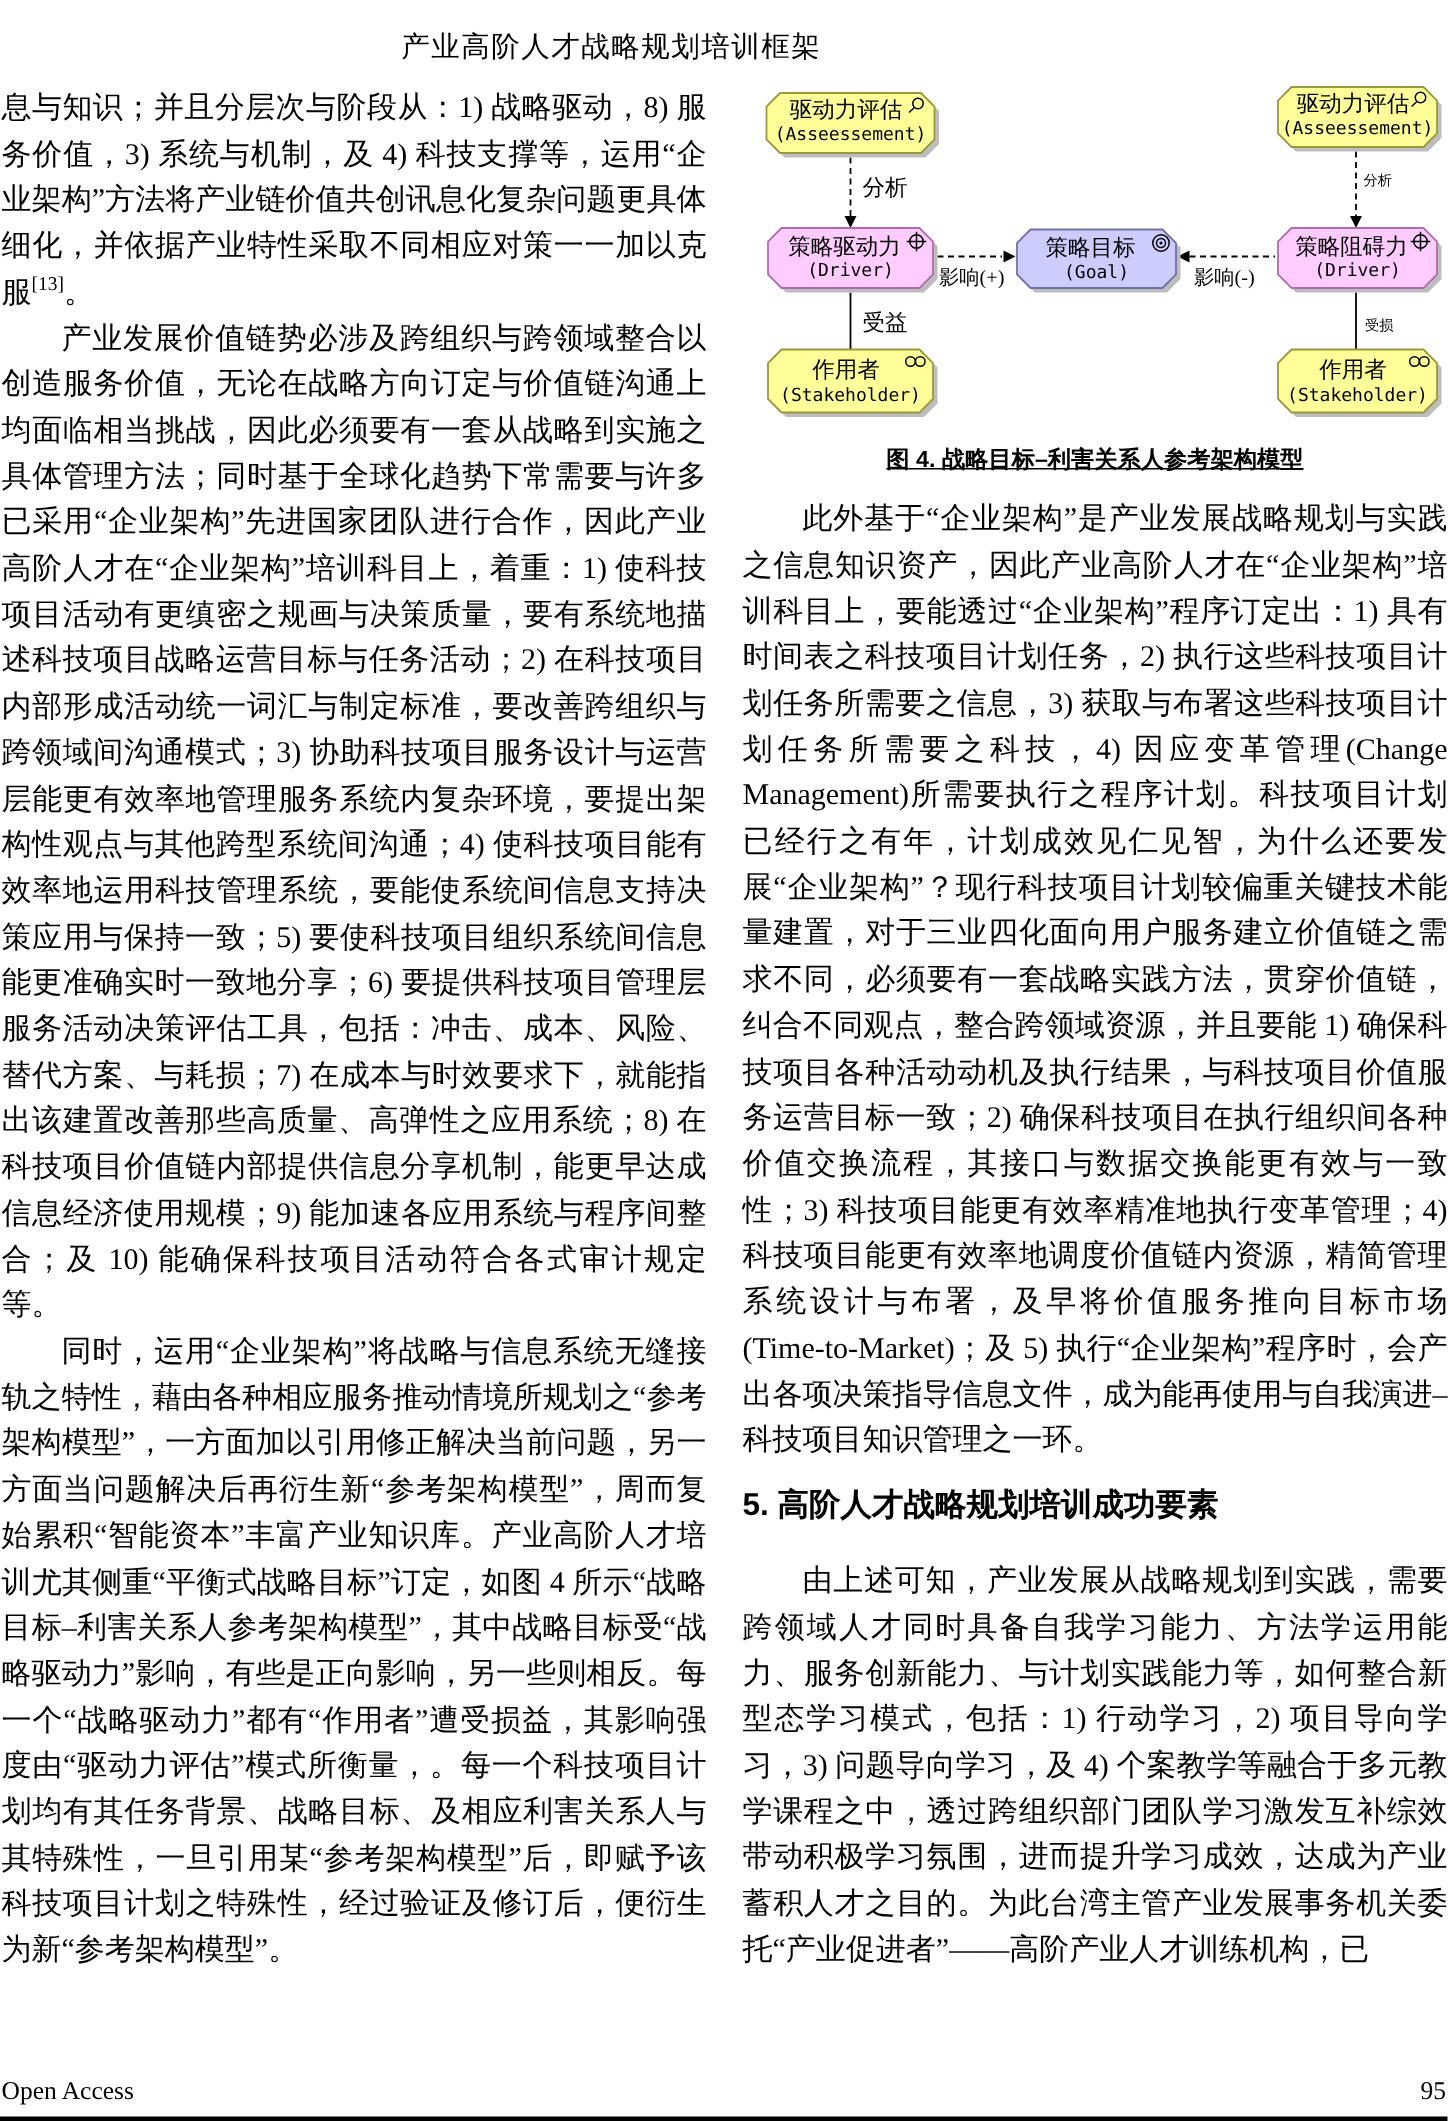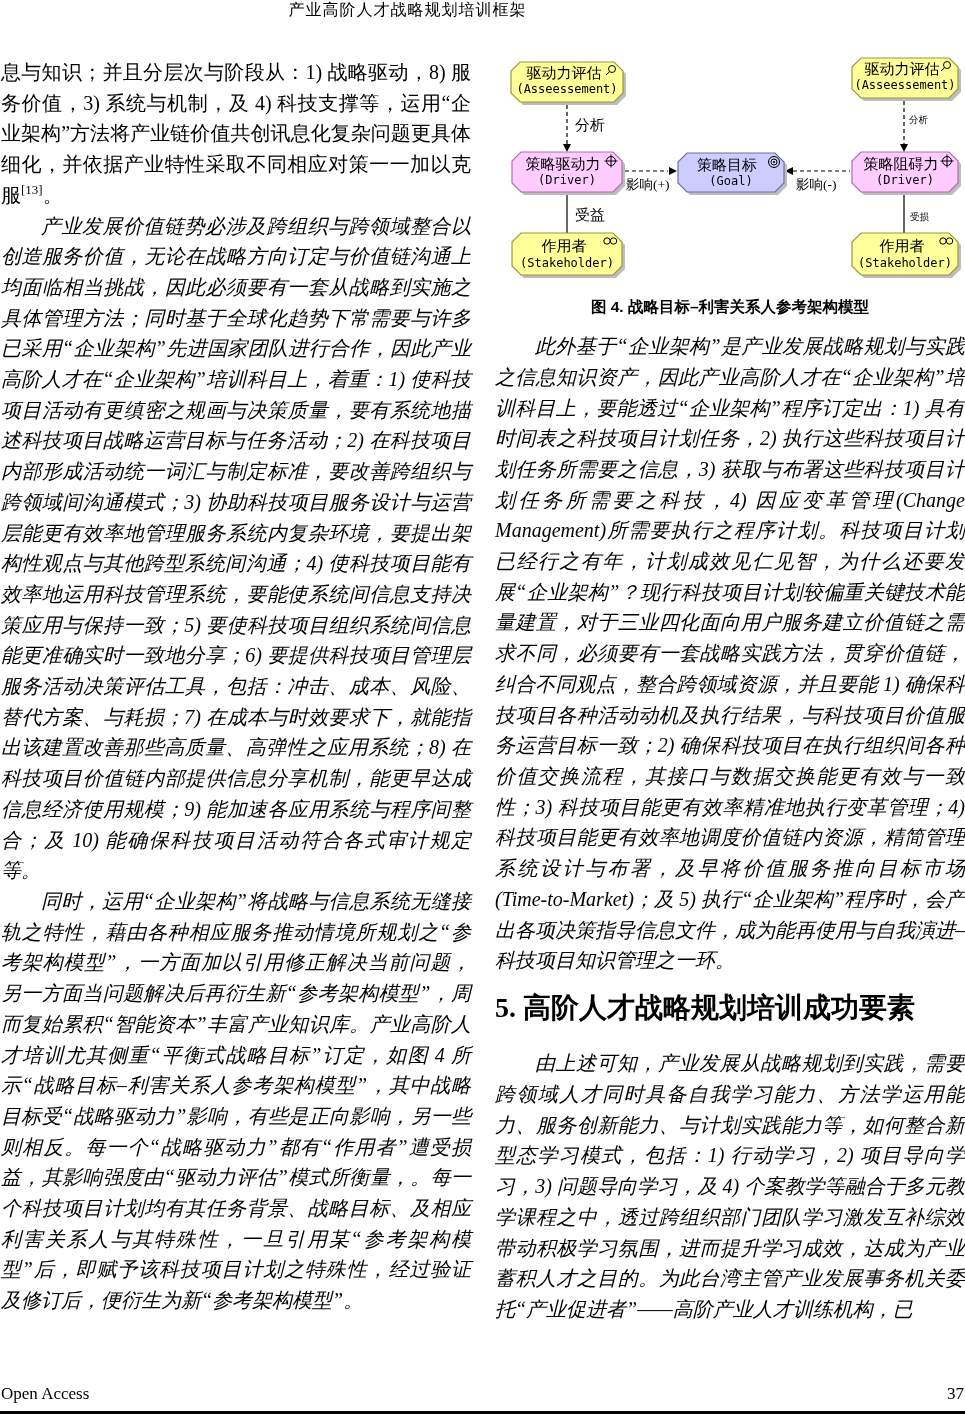--- a/index.html
+++ b/index.html
@@ -8,8 +8,8 @@
     font-family:"Liberation Serif","DejaVu Serif",serif;color:#000;
   }
   .header-title{
-    position:absolute;top:0;left:0;width:815px;text-align:center;
-    font-size:16px;letter-spacing:1px;
+    position:absolute;top:18px;left:0;width:815px;text-align:center;
+    font-size:19px;letter-spacing:1px;
   }
   .col{position:absolute;top:57px;width:470px;}
   .col-left{left:1px;}

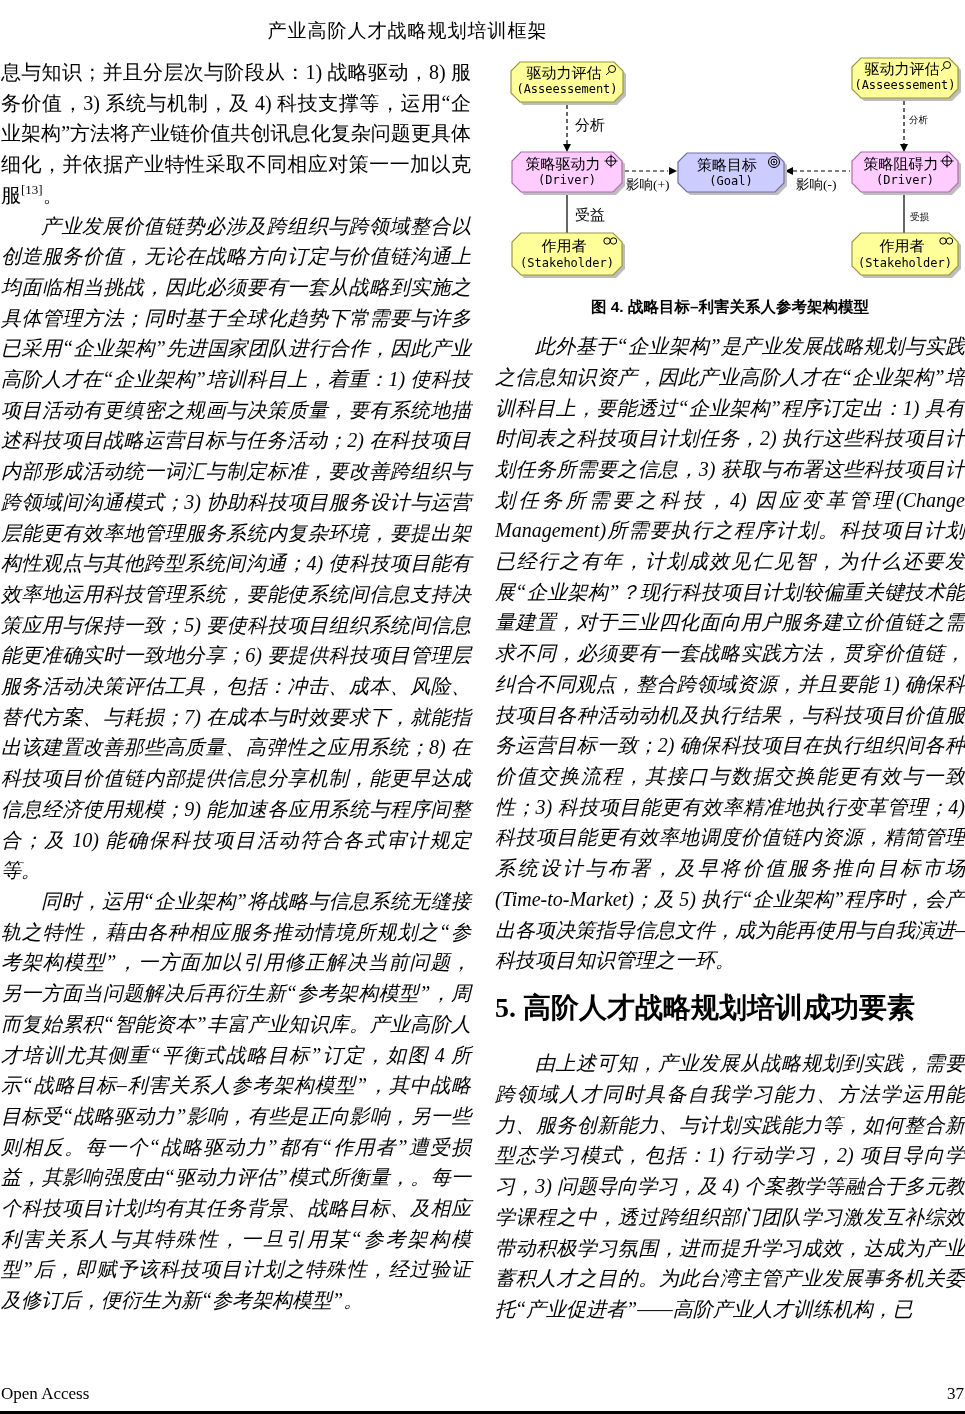--- a/index.html
+++ b/index.html
@@ -18,7 +18,7 @@
     margin:0;font-size:20px;line-height:30.7px;text-align:justify;
     text-justify:inter-ideograph;
   }
-  .body-text.indent{text-indent:2em;font-style:italic;}
+  .body-text.indent{text-indent:2em;}
   .body-text sup{font-size:13px;line-height:0;vertical-align:super;}
   .figure-svg{display:block;width:470px;height:236px;}
   .fig-caption{

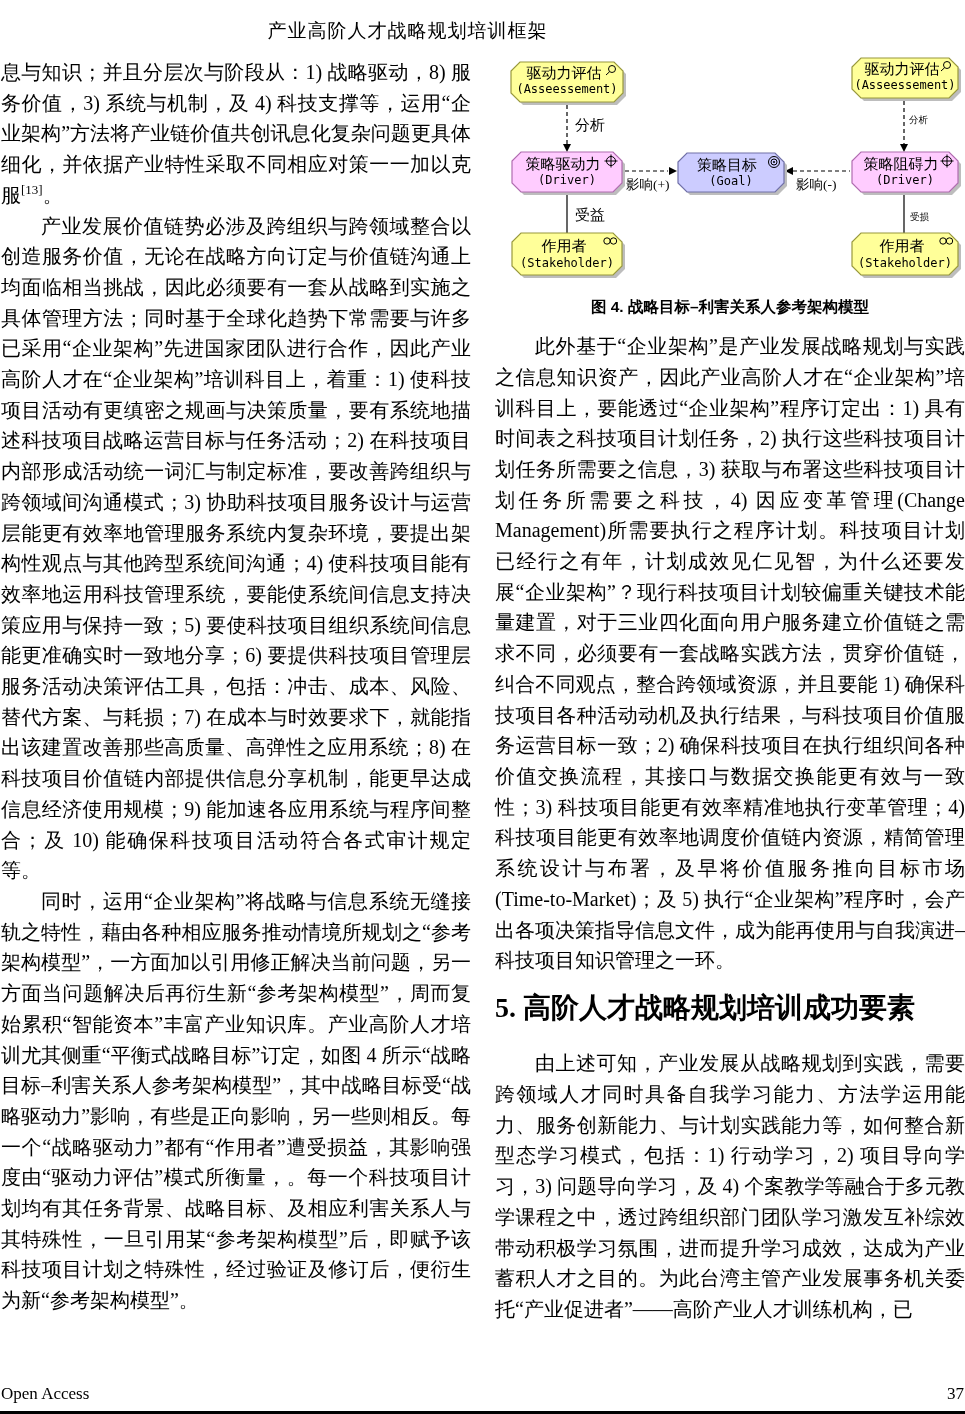--- a/index.html
+++ b/index.html
@@ -25,7 +25,7 @@
     text-align:center;font-weight:bold;margin:4px 0 14px 0;line-height:1.3;
   }
   .fig-caption .cap-en{font-size:15px;display:block;}
-  .fig-caption .cap-zh{font-size:15.5px;display:block;font-family:"Liberation Sans",sans-serif;}
+  .fig-caption .cap-zh{font-size:15.5px;display:block;font-family:"Liberation Sans",sans-serif;text-decoration:underline;}
   .section-heading{
     font-family:Liberation Serif, serif;
     font-weight:bold;font-size:28px;margin:14px 0 22px 0;line-height:1.3;

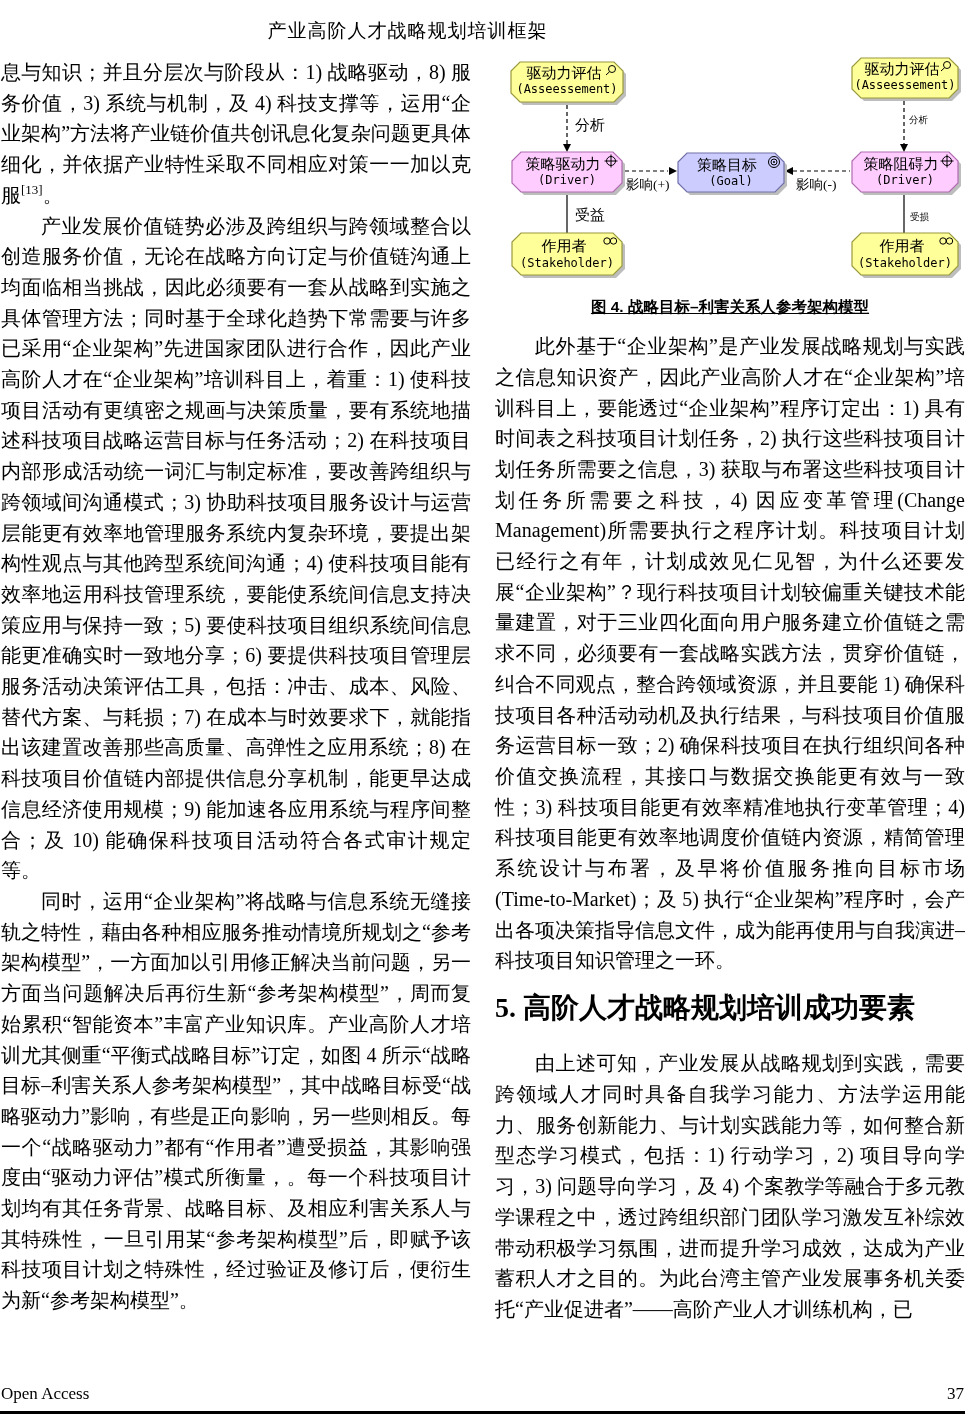--- a/index.html
+++ b/index.html
@@ -27,8 +27,8 @@
   .fig-caption .cap-en{font-size:15px;display:block;}
   .fig-caption .cap-zh{font-size:15.5px;display:block;font-family:"Liberation Sans",sans-serif;text-decoration:underline;}
   .section-heading{
-    font-family:Liberation Serif, serif;
-    font-weight:bold;font-size:28px;margin:14px 0 22px 0;line-height:1.3;
+    font-family:Liberation Sans, sans-serif;
+    font-weight:bold;font-size:21px;margin:14px 0 22px 0;line-height:1.3;
   }
   .page-footer{
     position:absolute;left:1px;top:1384px;width:963px;

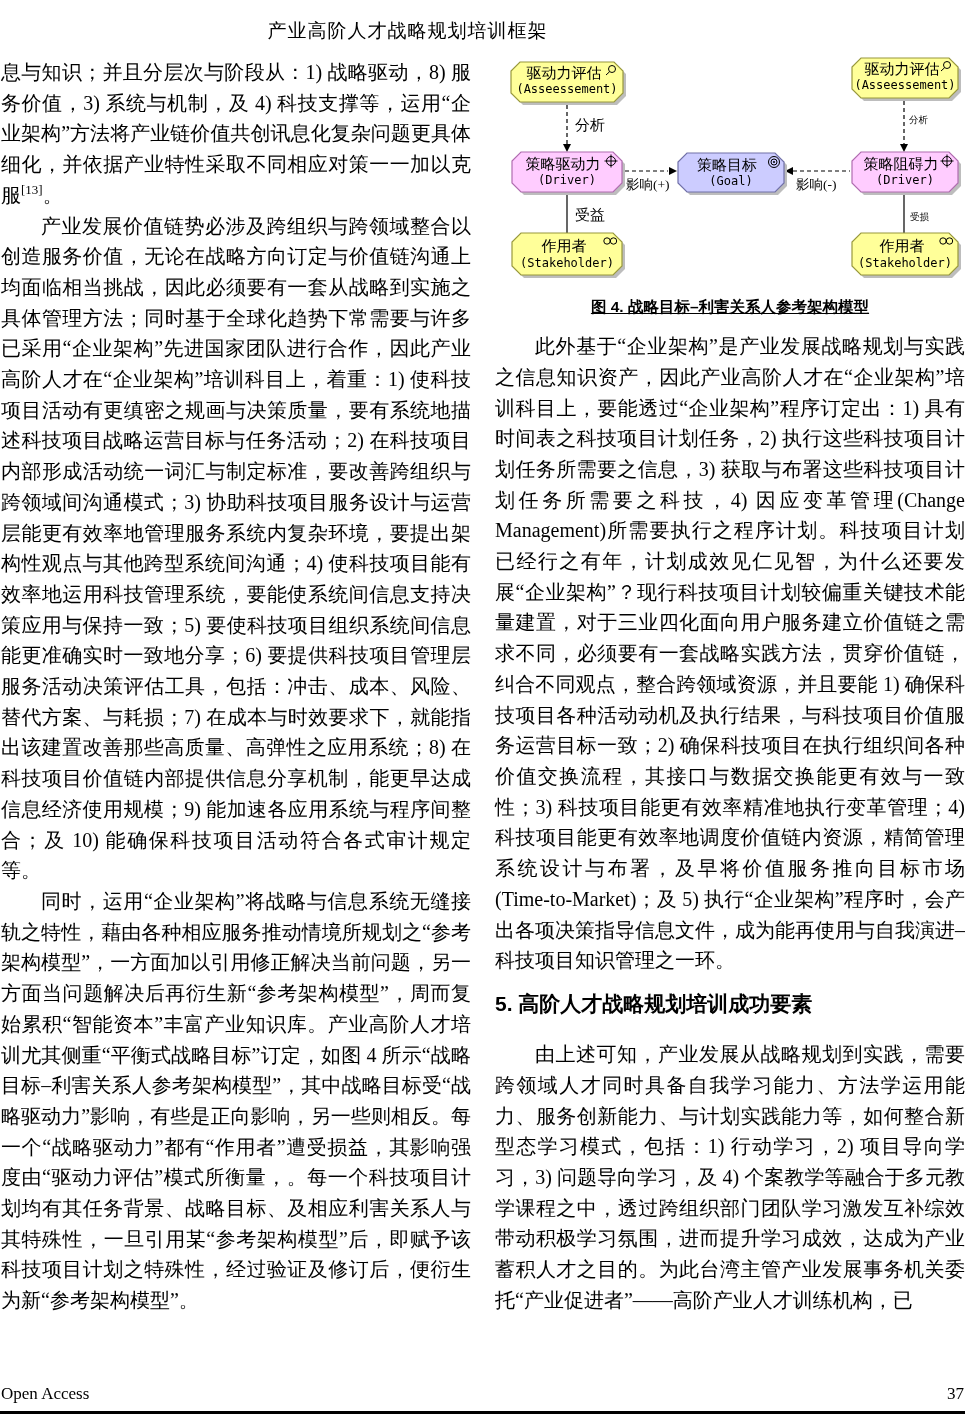--- a/index.html
+++ b/index.html
@@ -192,7 +192,7 @@
 
 <div class="page-footer">
   <span>Open Access</span>
-  <span>37</span>
+  <span>95</span>
 </div>
 <div class="bottom-rule"></div>
 

